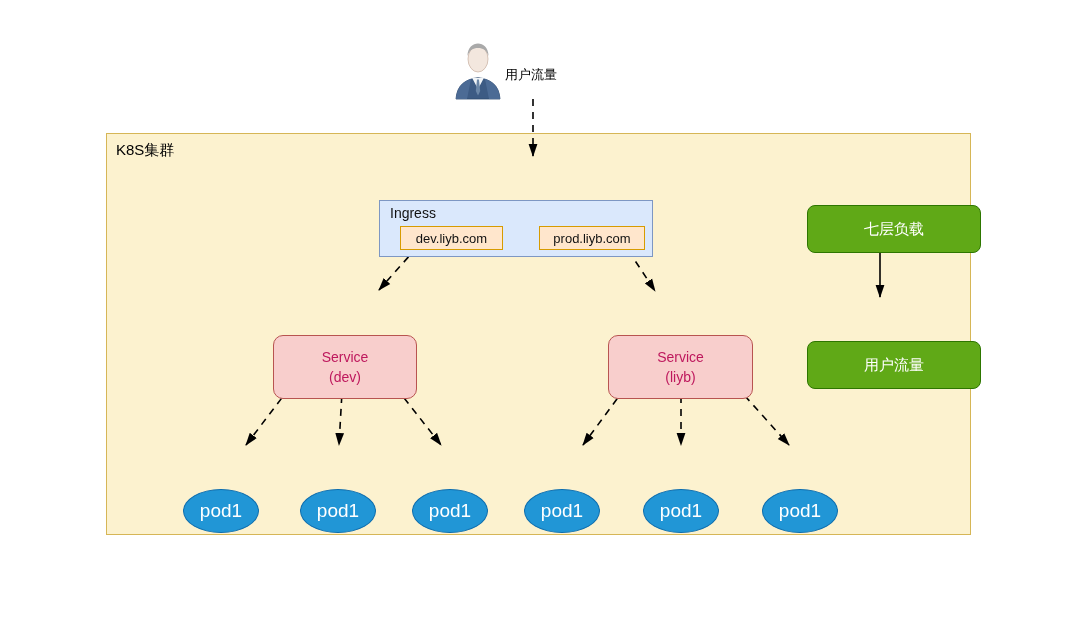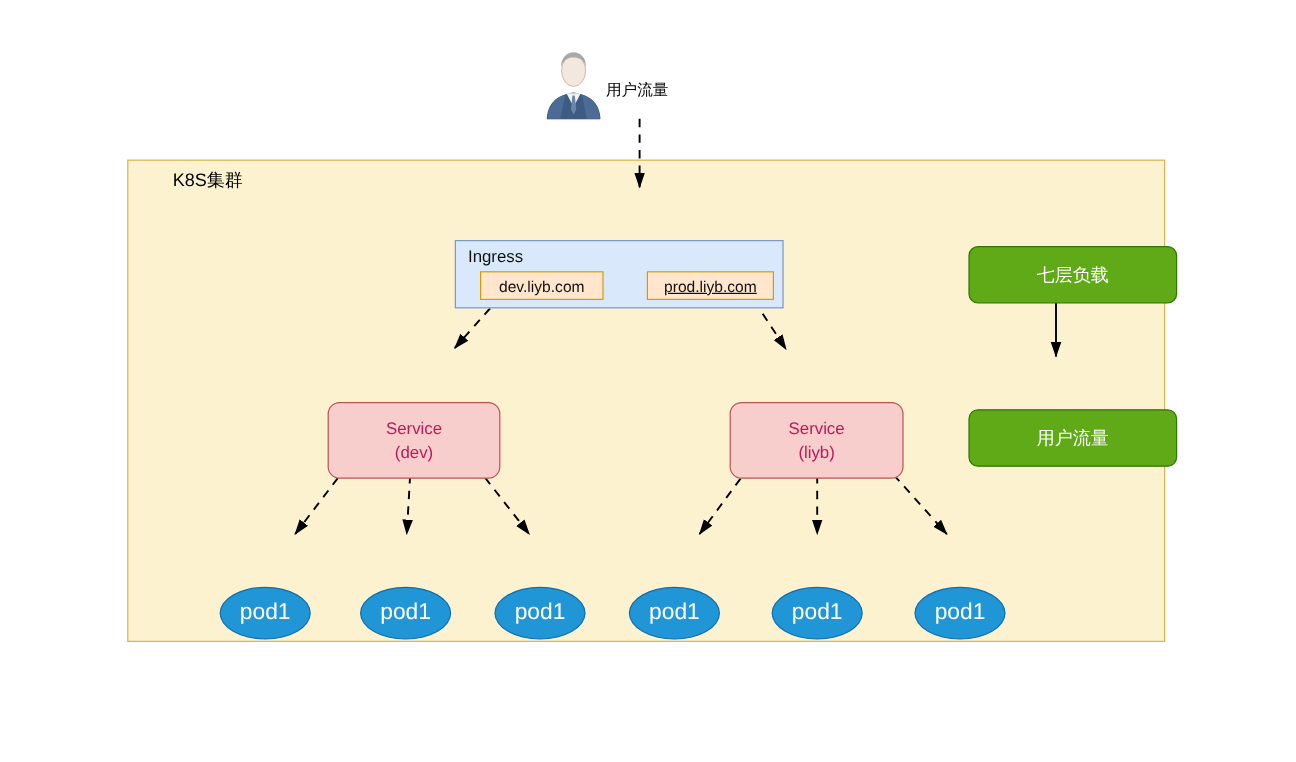--- a/index.html
+++ b/index.html
@@ -12,7 +12,7 @@
     background:var(--cluster-fill);border:1px solid var(--cluster-border);
     box-sizing:border-box;
   }
-  .cluster-label{position:absolute;left:9px;top:7px;font-size:15px;color:#000;margin-left:28px;}
+  .cluster-label{position:absolute;left:9px;top:7px;font-size:15px;color:#000;}
 
   svg.arrow-layer{position:absolute;left:0;top:0;width:1080px;height:635px;pointer-events:none;}
   svg.arrow-layer path.edge{stroke:var(--arrow);stroke-width:1.6px;fill:none;}

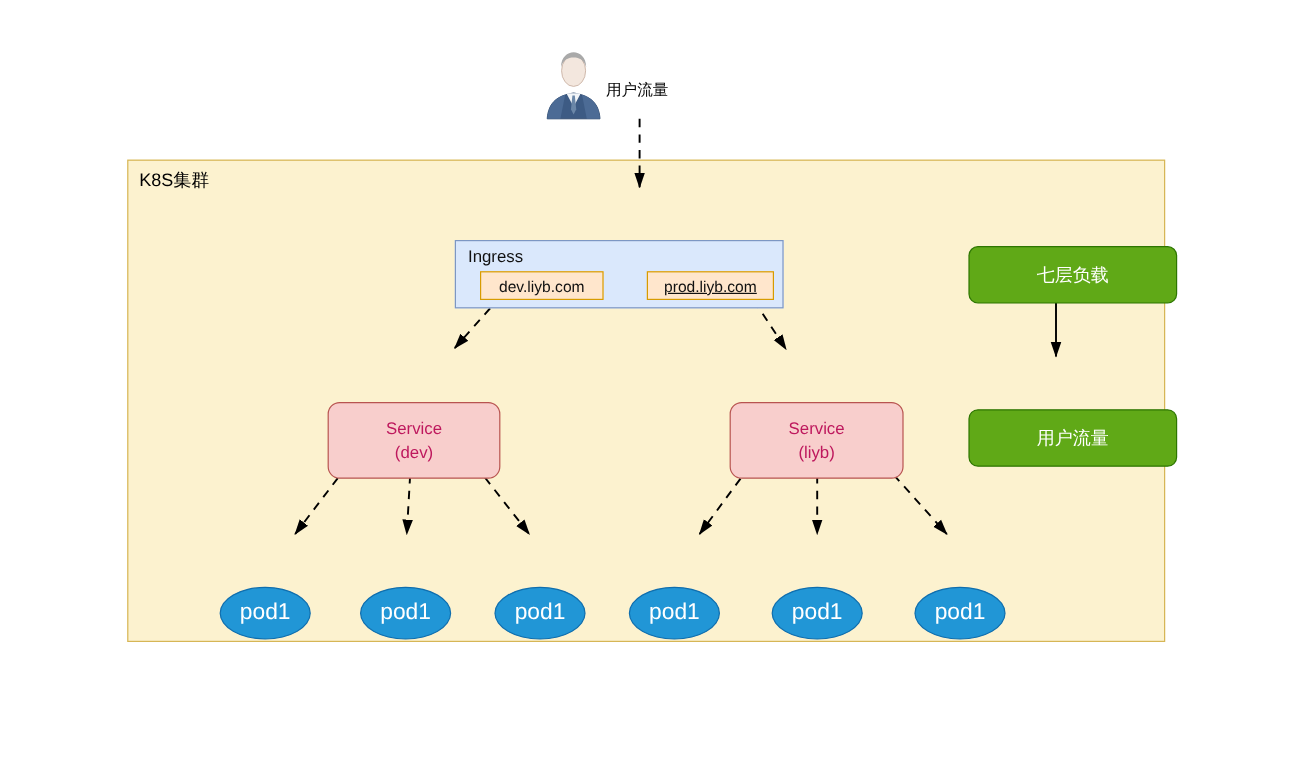--- a/index.html
+++ b/index.html
@@ -37,7 +37,7 @@
     font-size:13px;color:#111;
   }
   .host-dev{left:20px;width:103px;}
-  .host-prod{left:159px;width:106px;text-decoration:underline;}
+  .host-prod{left:159px;width:106px;}
 
   .service{
     width:144px;height:64px;border-radius:10px;

